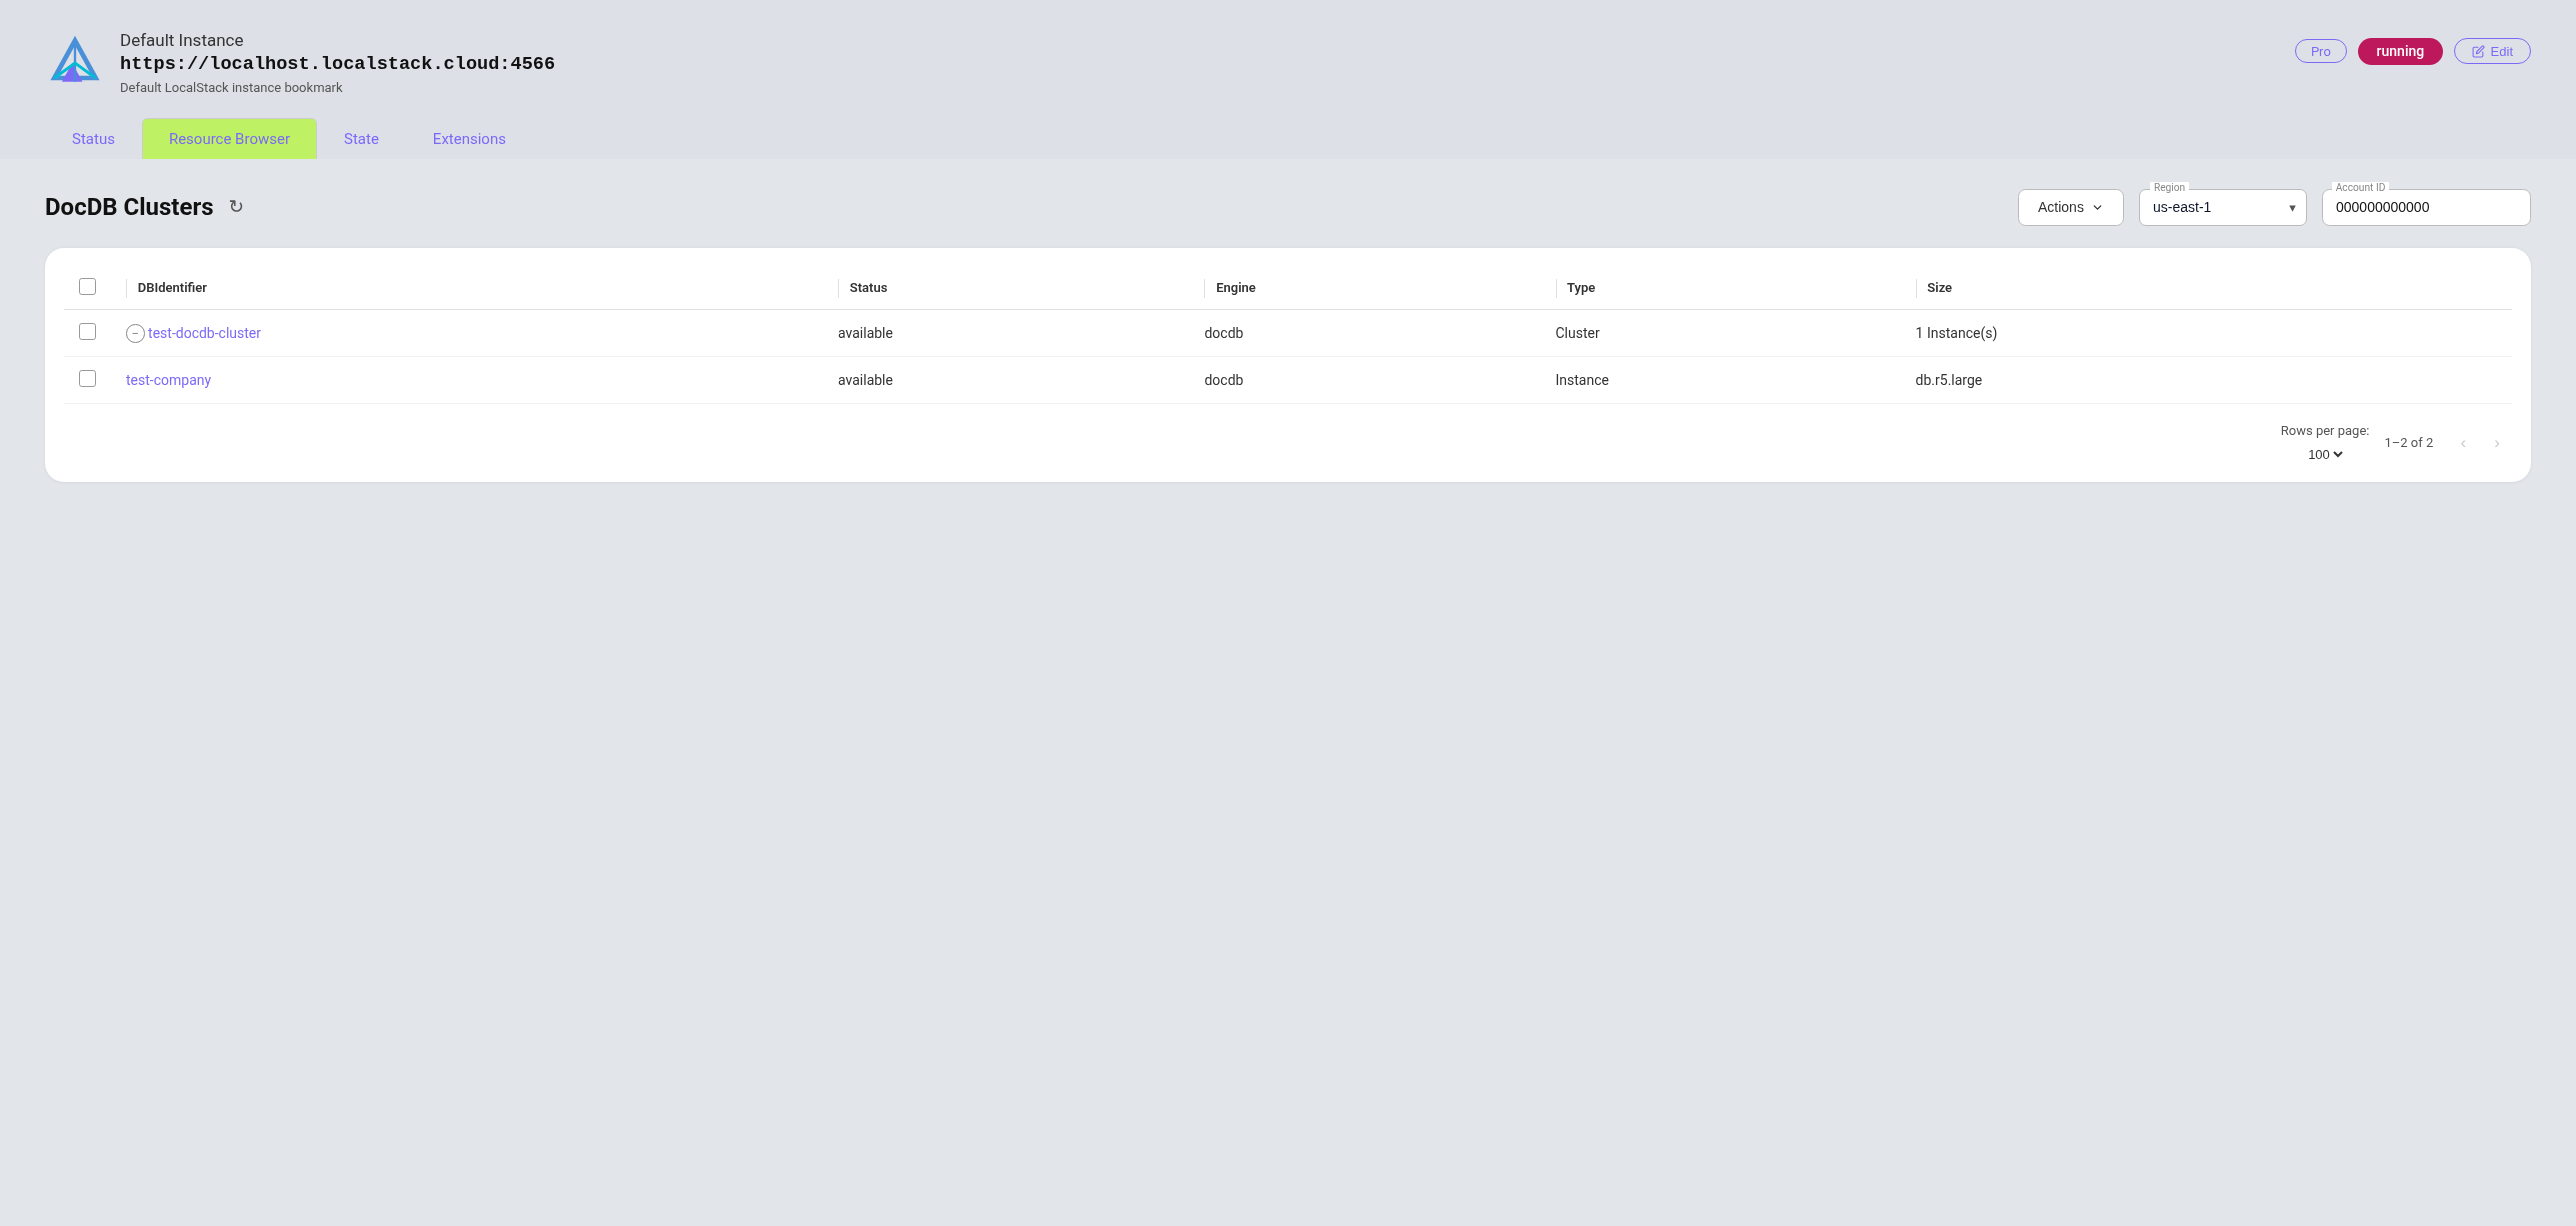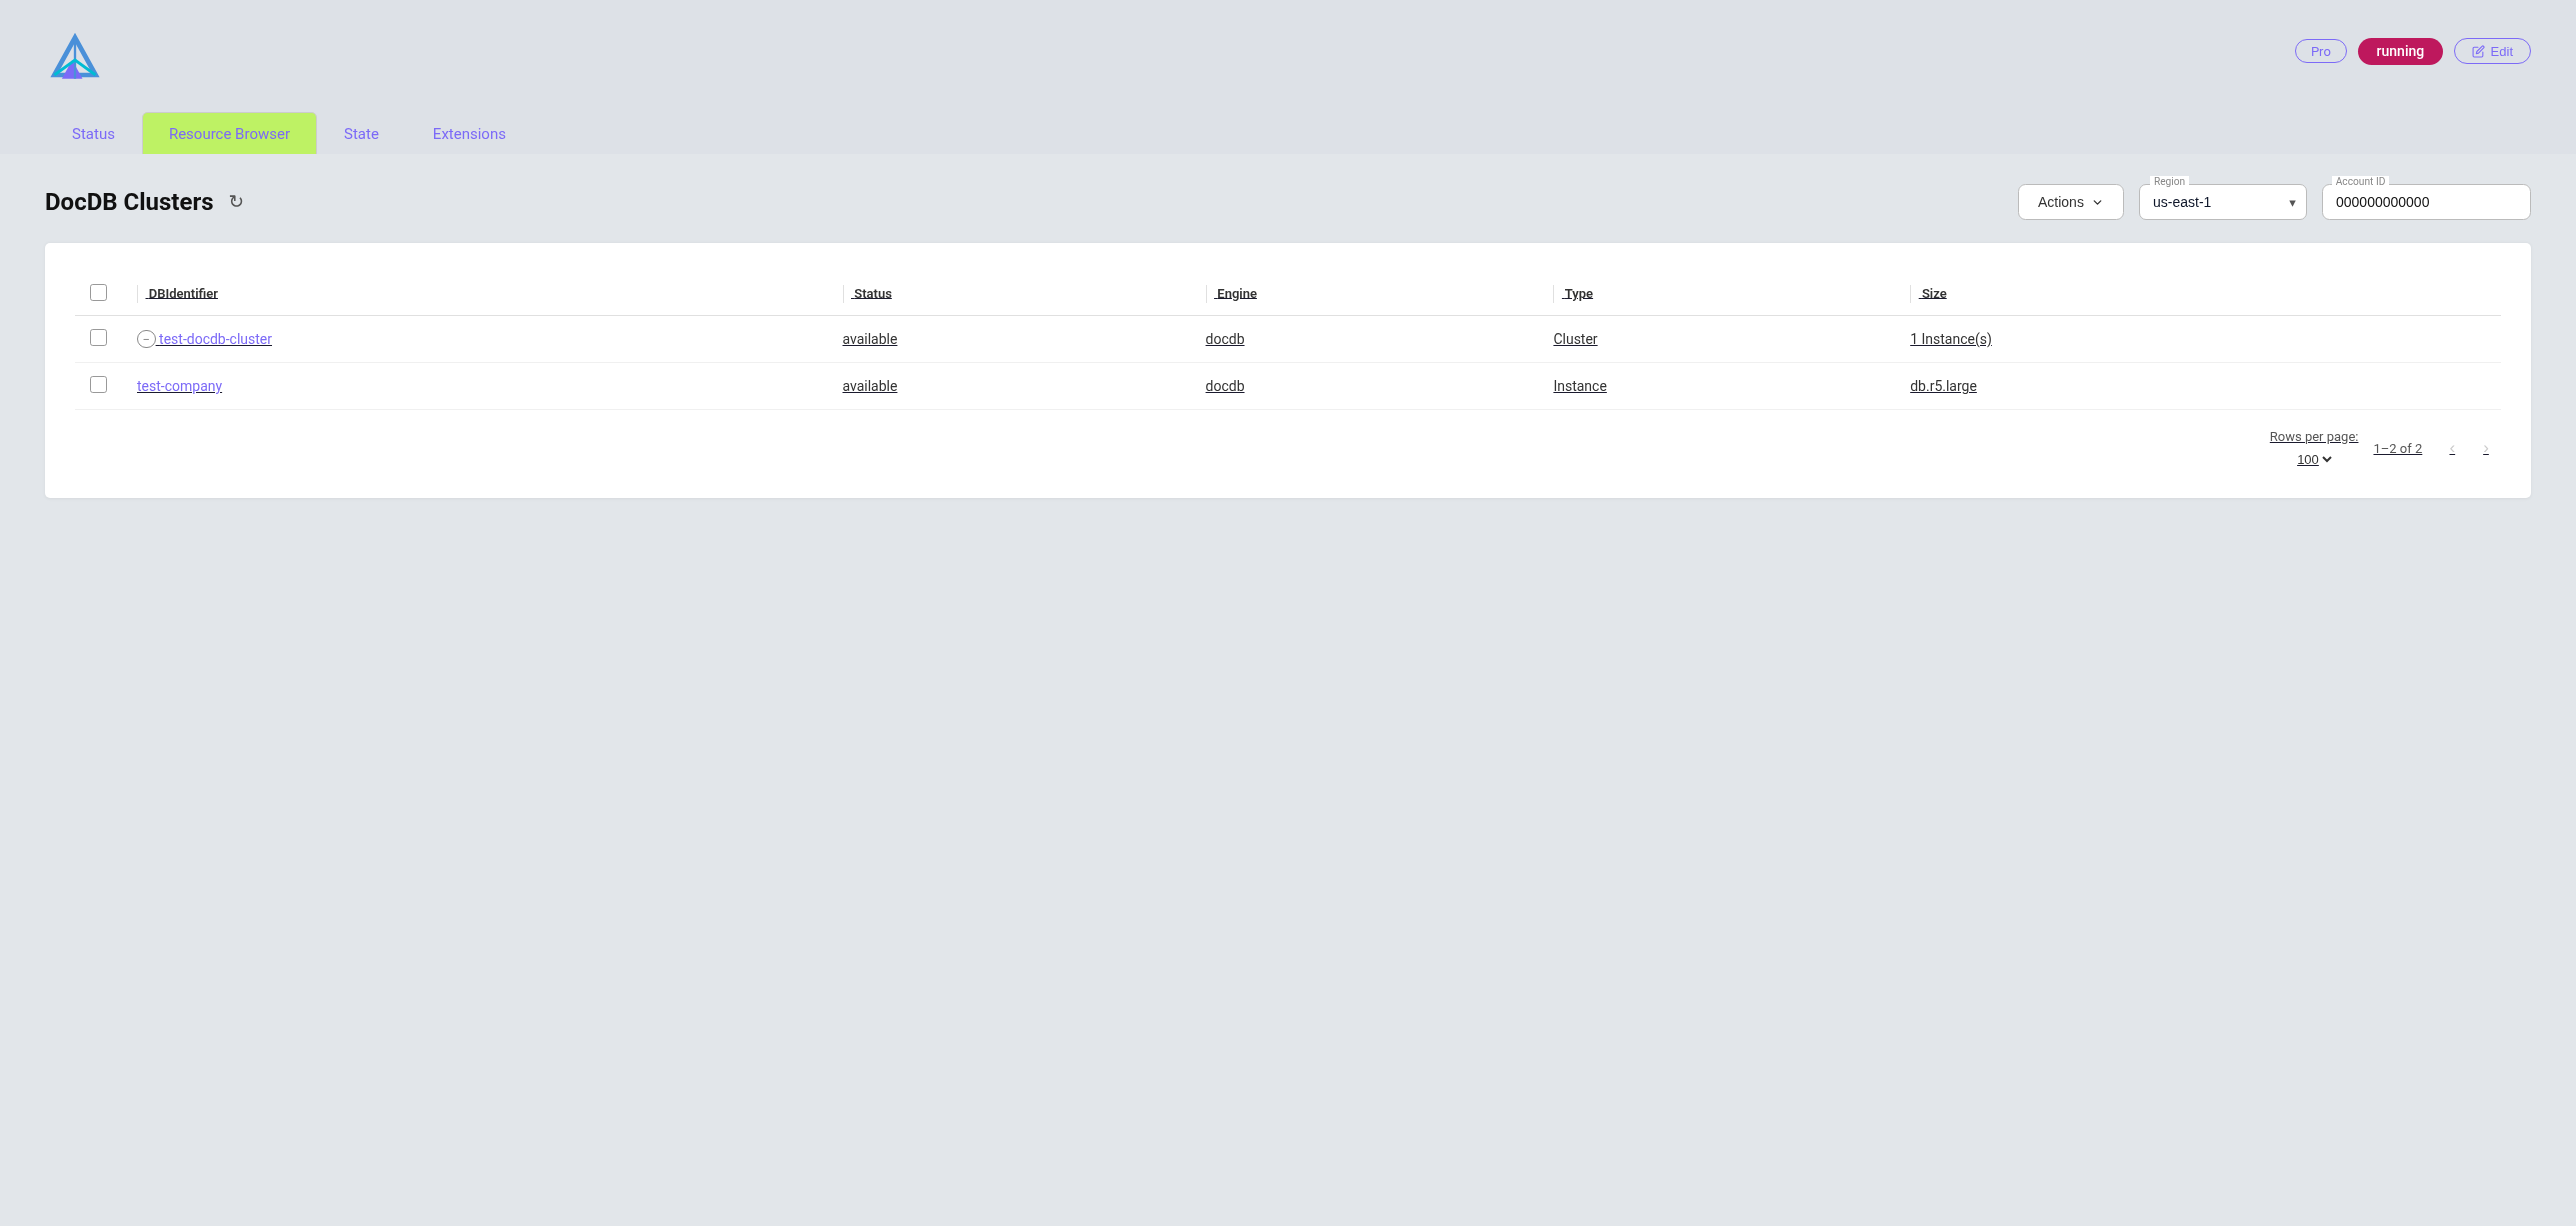--- a/index.html
+++ b/index.html
@@ -376,6 +376,11 @@
         <line x1="32" y1="8" x2="32" y2="52" stroke="#4a90d9" stroke-width="2.5"></line>
         <polyline points="10,48 32,32 54,48" fill="none" stroke="#00bcd4" stroke-width="3"></polyline>
       </svg>
+      <div class="instance-info">
+        <h2>Default Instance</h2>
+        <h1>https://localhost.localstack.cloud:4566</h1>
+        <p>Default LocalStack instance bookmark</p>
+      </div>
     </div>
     <div class="header-actions">
       <div class="badge-pro">Pro</div>

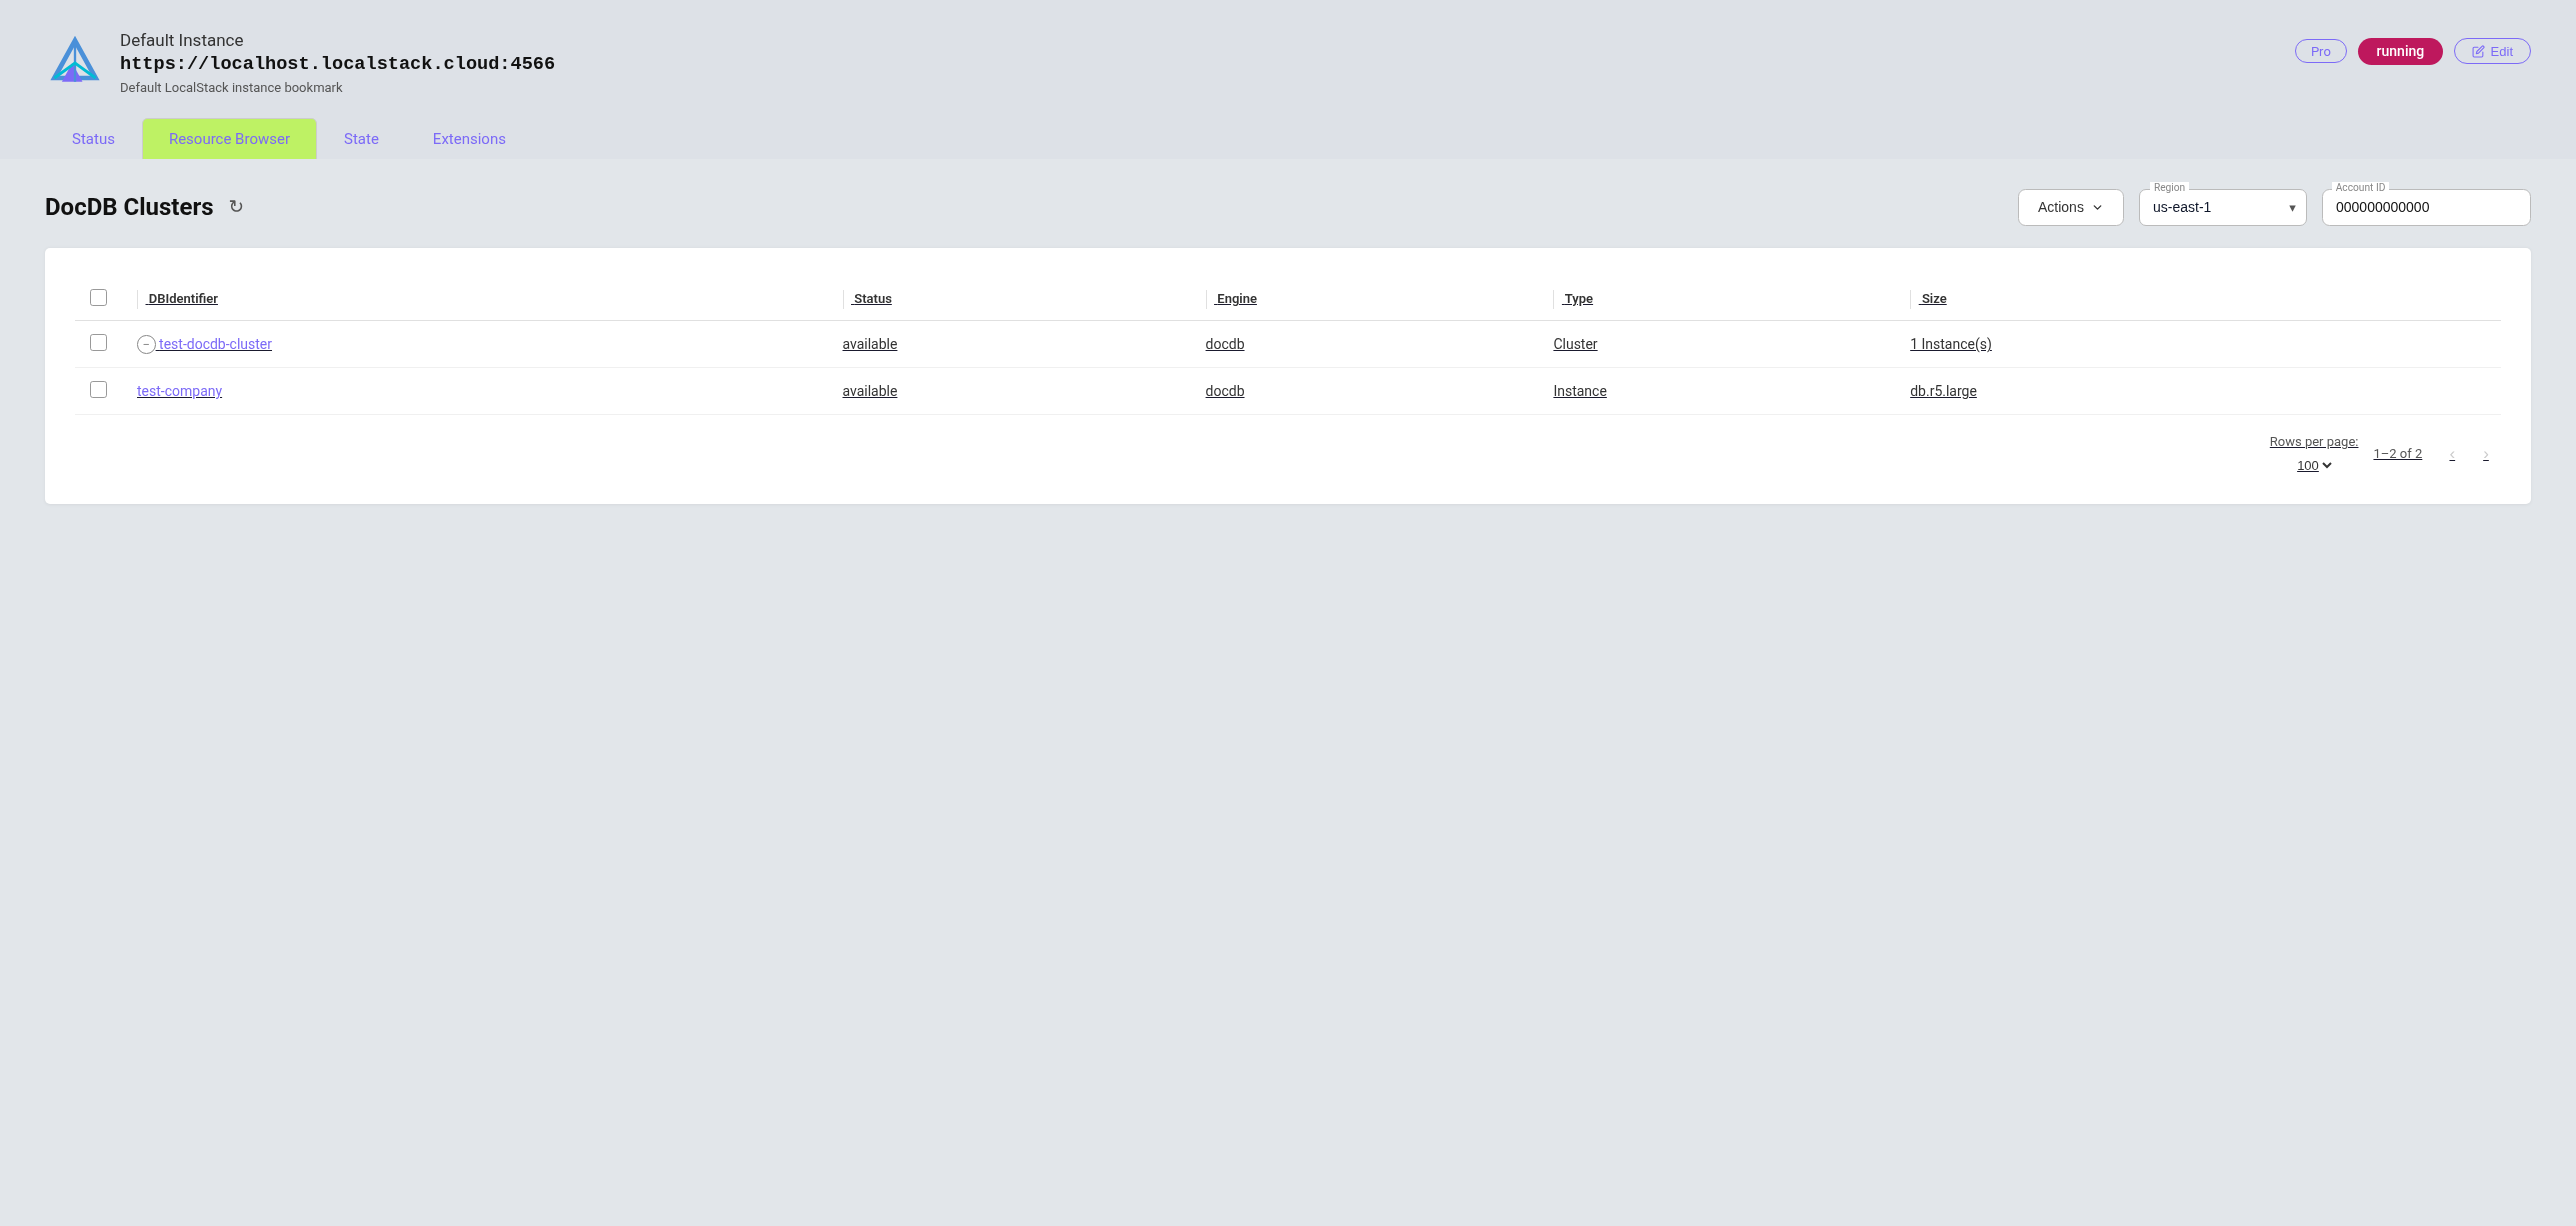--- a/index.html
+++ b/index.html
@@ -237,10 +237,9 @@
 
     .table-container {
       background: #fff;
-      border-radius: 5px;
-      padding: 30px;
+      border-radius: 19px;
+      padding: 19px;
       box-shadow: 0 0.9px 3.7px rgba(0,0,0,0.06);
-      text-decoration: underline;
     }
 
     table {

